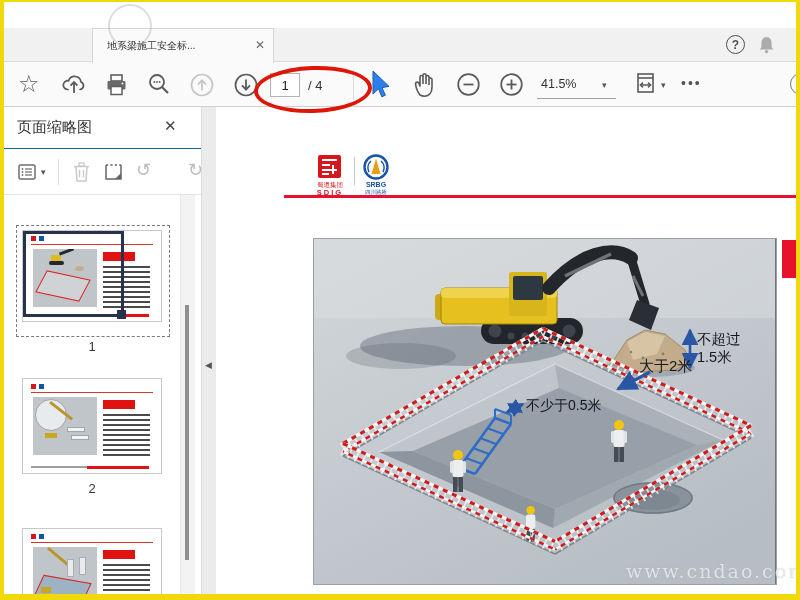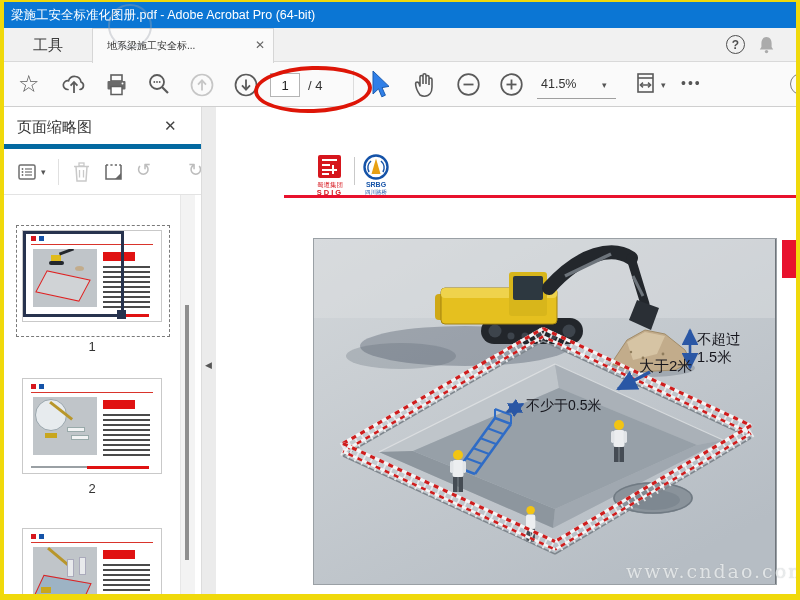--- a/index.html
+++ b/index.html
@@ -76,9 +76,6 @@
 
 <div class="screen">
 
-  <div class="abs titlebar">
-    <span>梁施工安全标准化图册.pdf - Adobe Acrobat Pro (64-bit)</span>
-  </div>
 
   <div class="abs wm-top">
     <span class="c"></span>

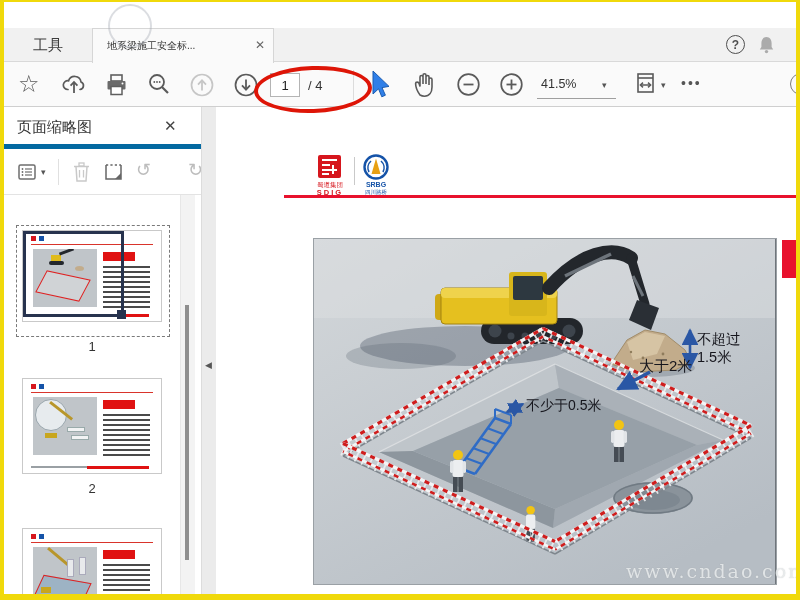--- a/index.html
+++ b/index.html
@@ -82,7 +82,6 @@
   </div>
 
   <div class="abs tabbar"></div>
-  <div class="abs tab-tools">工具</div>
   <div class="abs tab-doc">
     <span class="lbl">地系梁施工安全标...</span>
     <span class="x">✕</span>

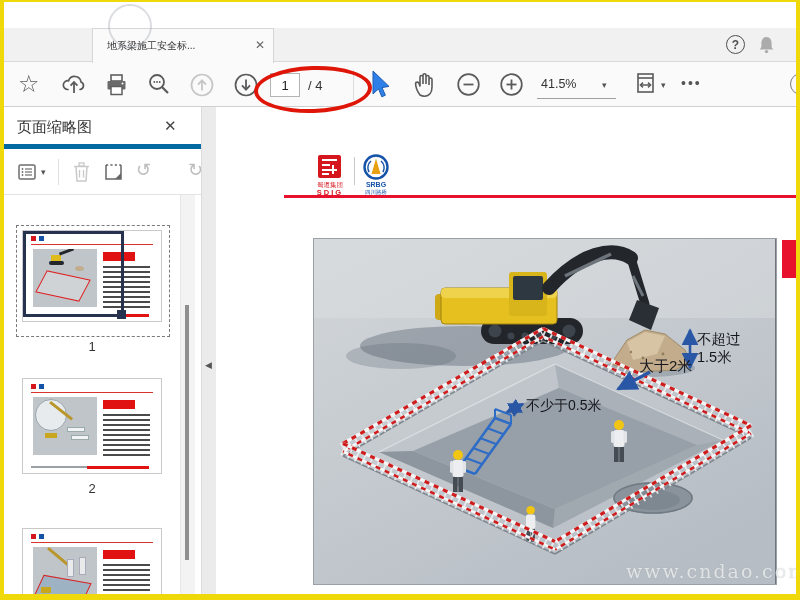--- a/index.html
+++ b/index.html
@@ -38,7 +38,7 @@
   .partcircle{left:786px;top:71px;width:22px;height:22px;border:1.6px solid #7a7a7a;border-radius:50%;box-sizing:border-box;}
   
   .panel{left:0;top:105px;width:197px;bottom:0;background:#fff;overflow:hidden;}
-  .panel-head{position:absolute;left:0;top:0;width:197px;height:42px;border-bottom:5px solid #0369a1;box-sizing:border-box;}
+  .panel-head{position:absolute;left:0;top:0;width:197px;height:42px;border-bottom:1px solid #0369a1;box-sizing:border-box;}
   .panel-head .t{position:absolute;left:13px;top:11px;font-size:15px;color:#333;}
   .panel-head .x{position:absolute;left:160px;top:10px;font-size:15px;color:#444;}
   .ptool{position:absolute;left:0;top:42px;width:197px;height:46px;border-bottom:1px solid #e3e3e3;box-sizing:border-box;}

